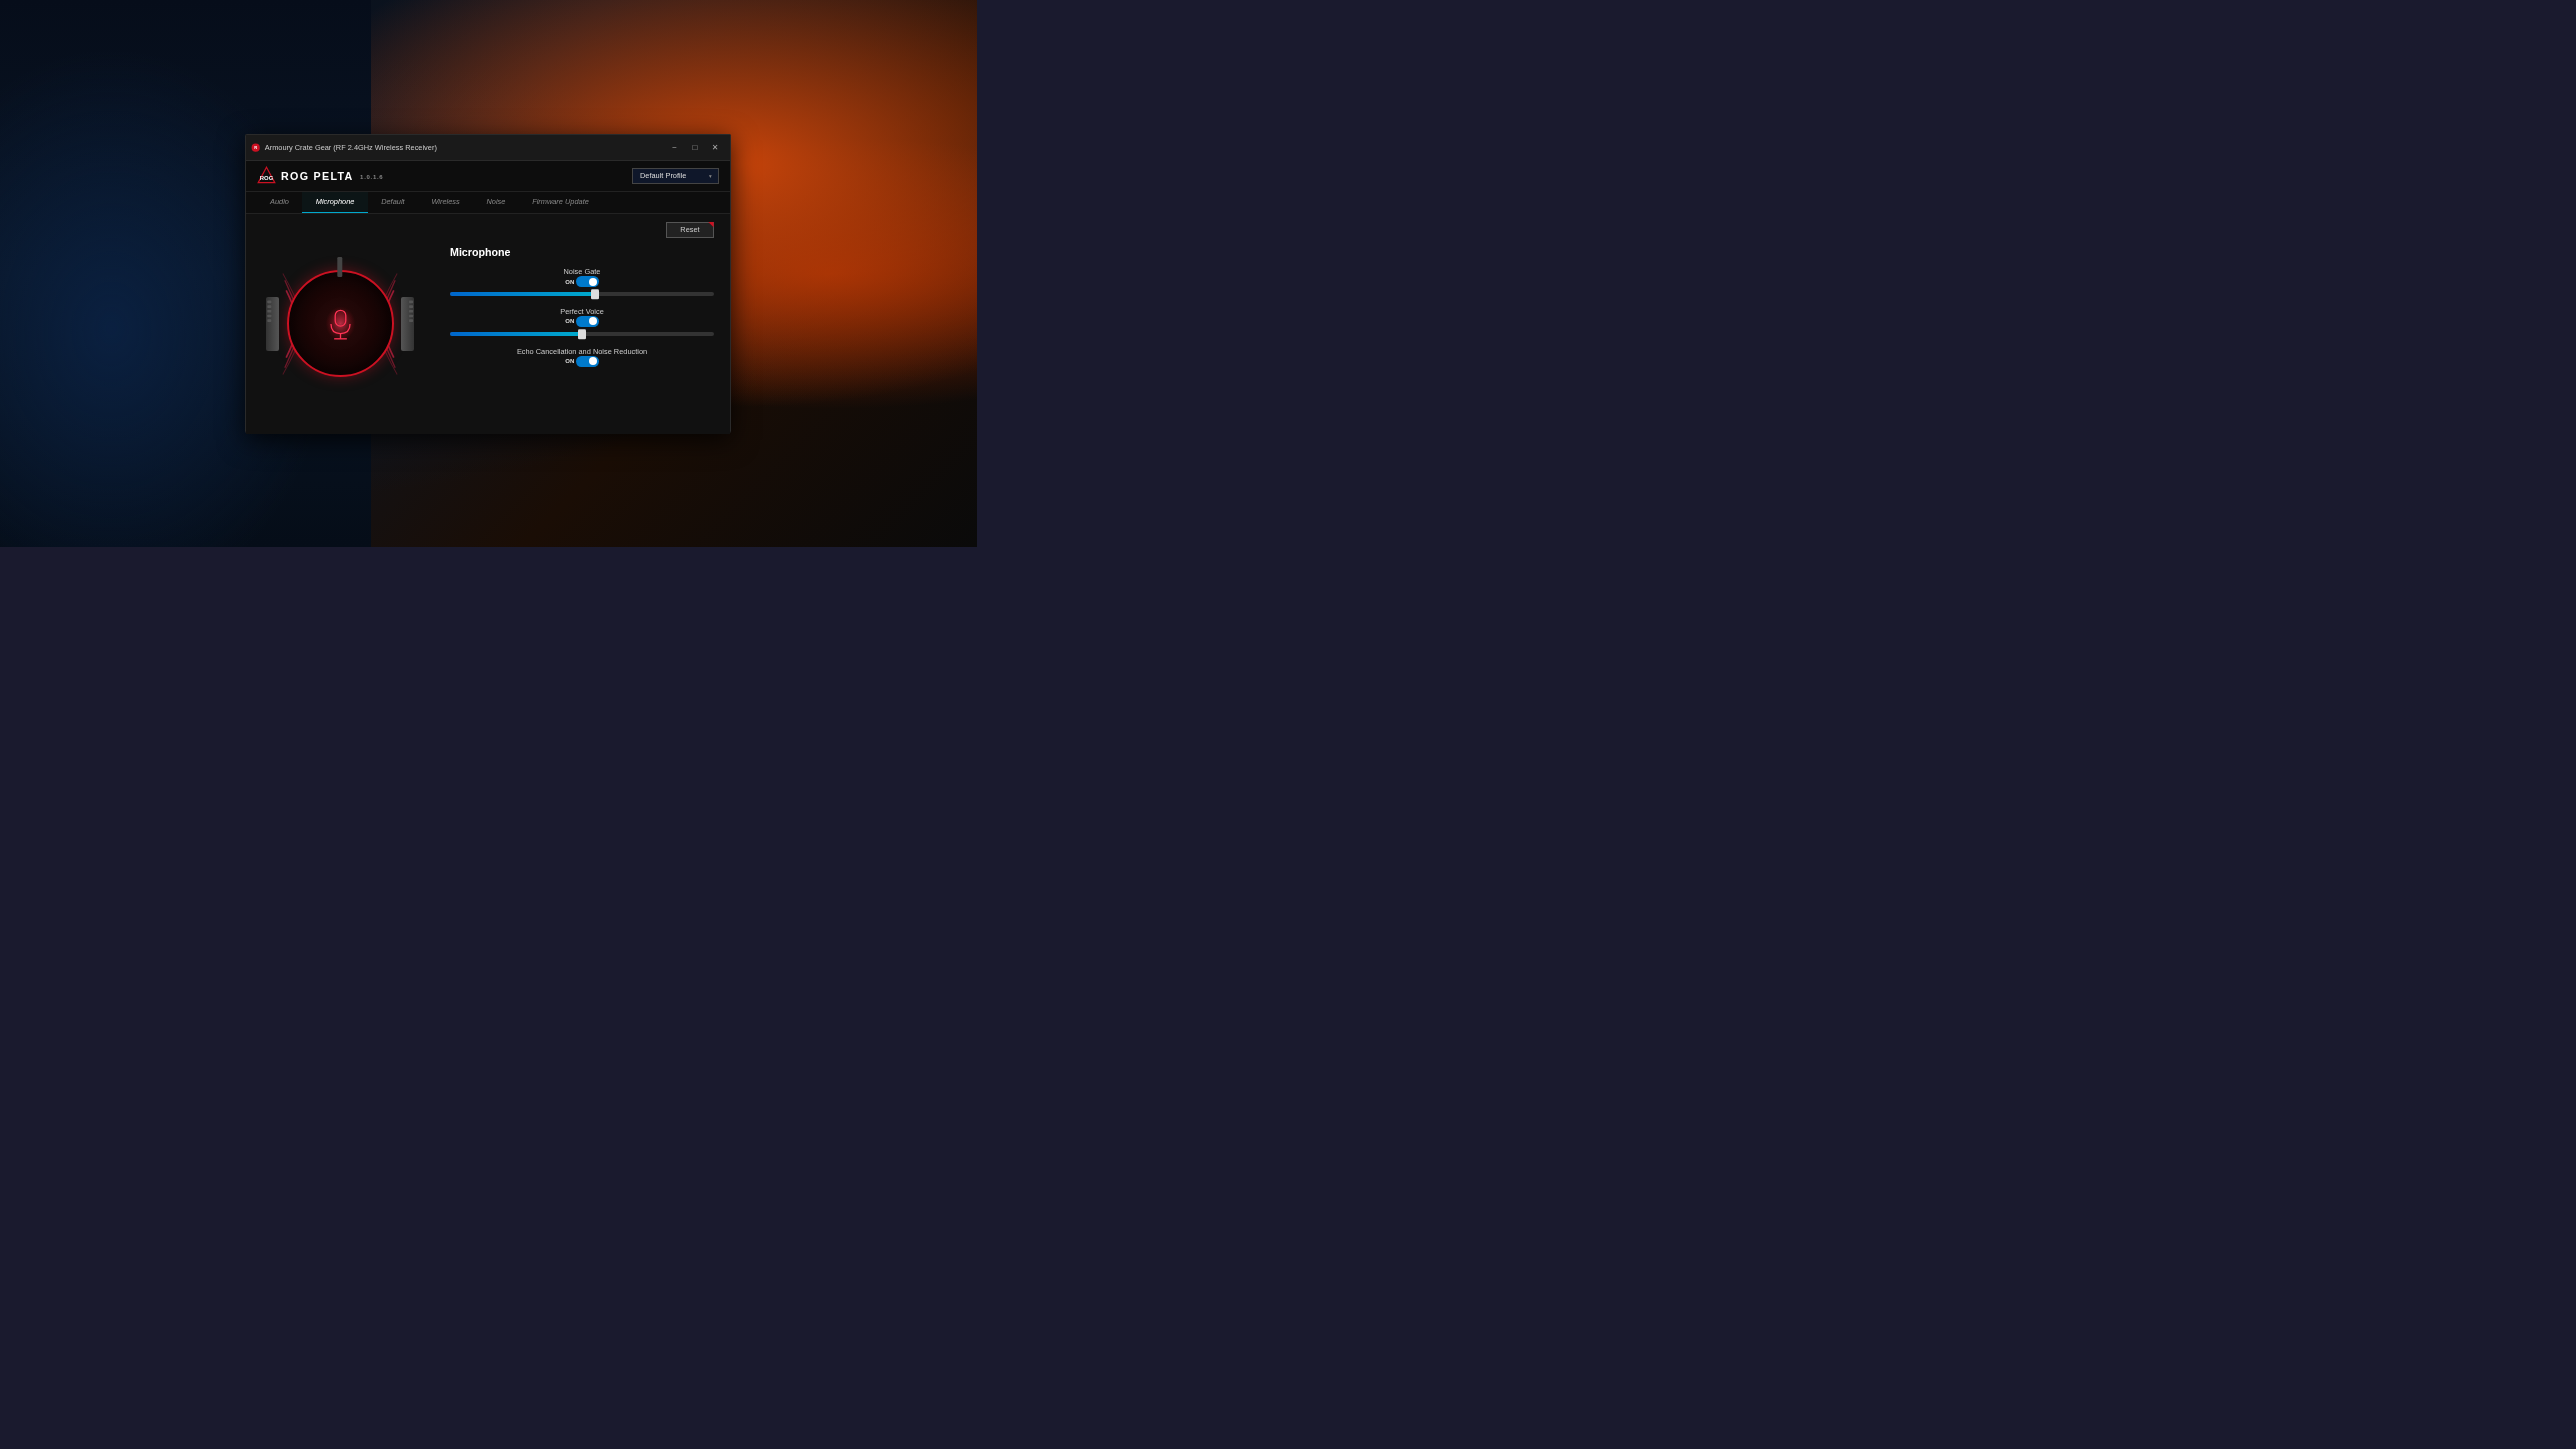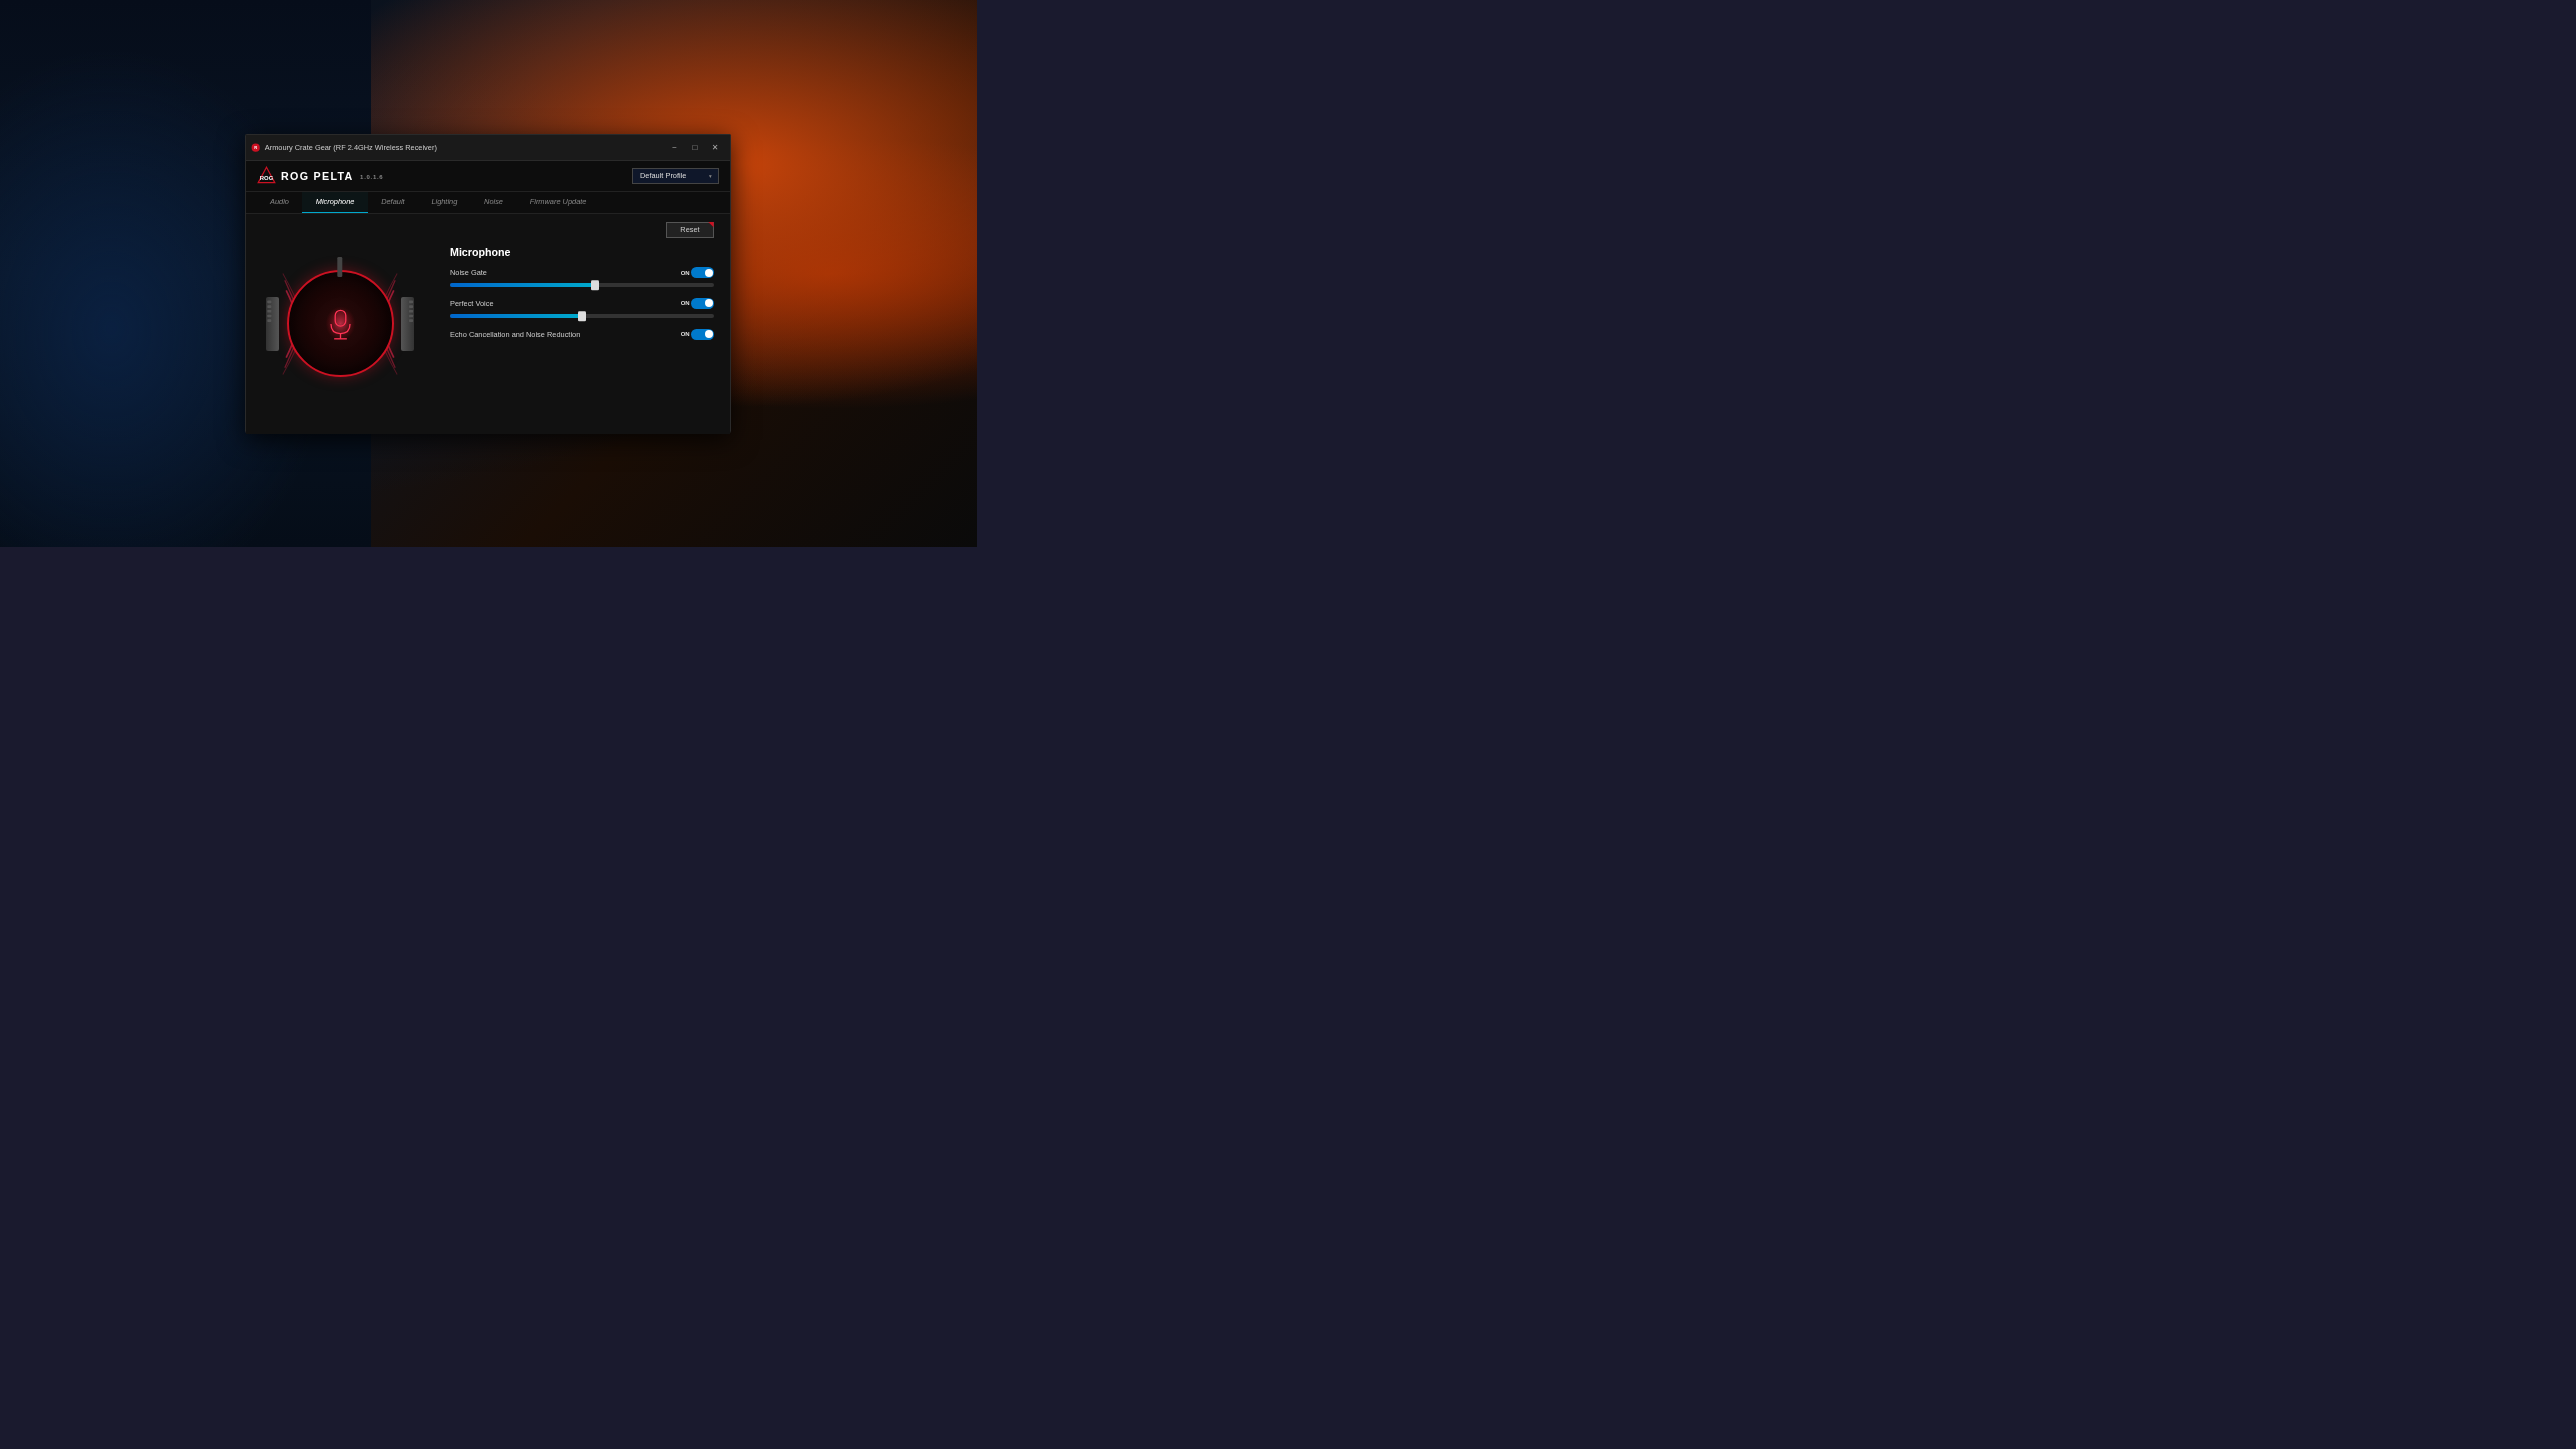--- a/index.html
+++ b/index.html
@@ -444,7 +444,7 @@
       <span>Default</span>
     </div>
     <div class="tab">
-      <span>Lighting</span>
+      <span>Wireless</span>
     </div>
     <div class="tab">
       <span>Noise</span>

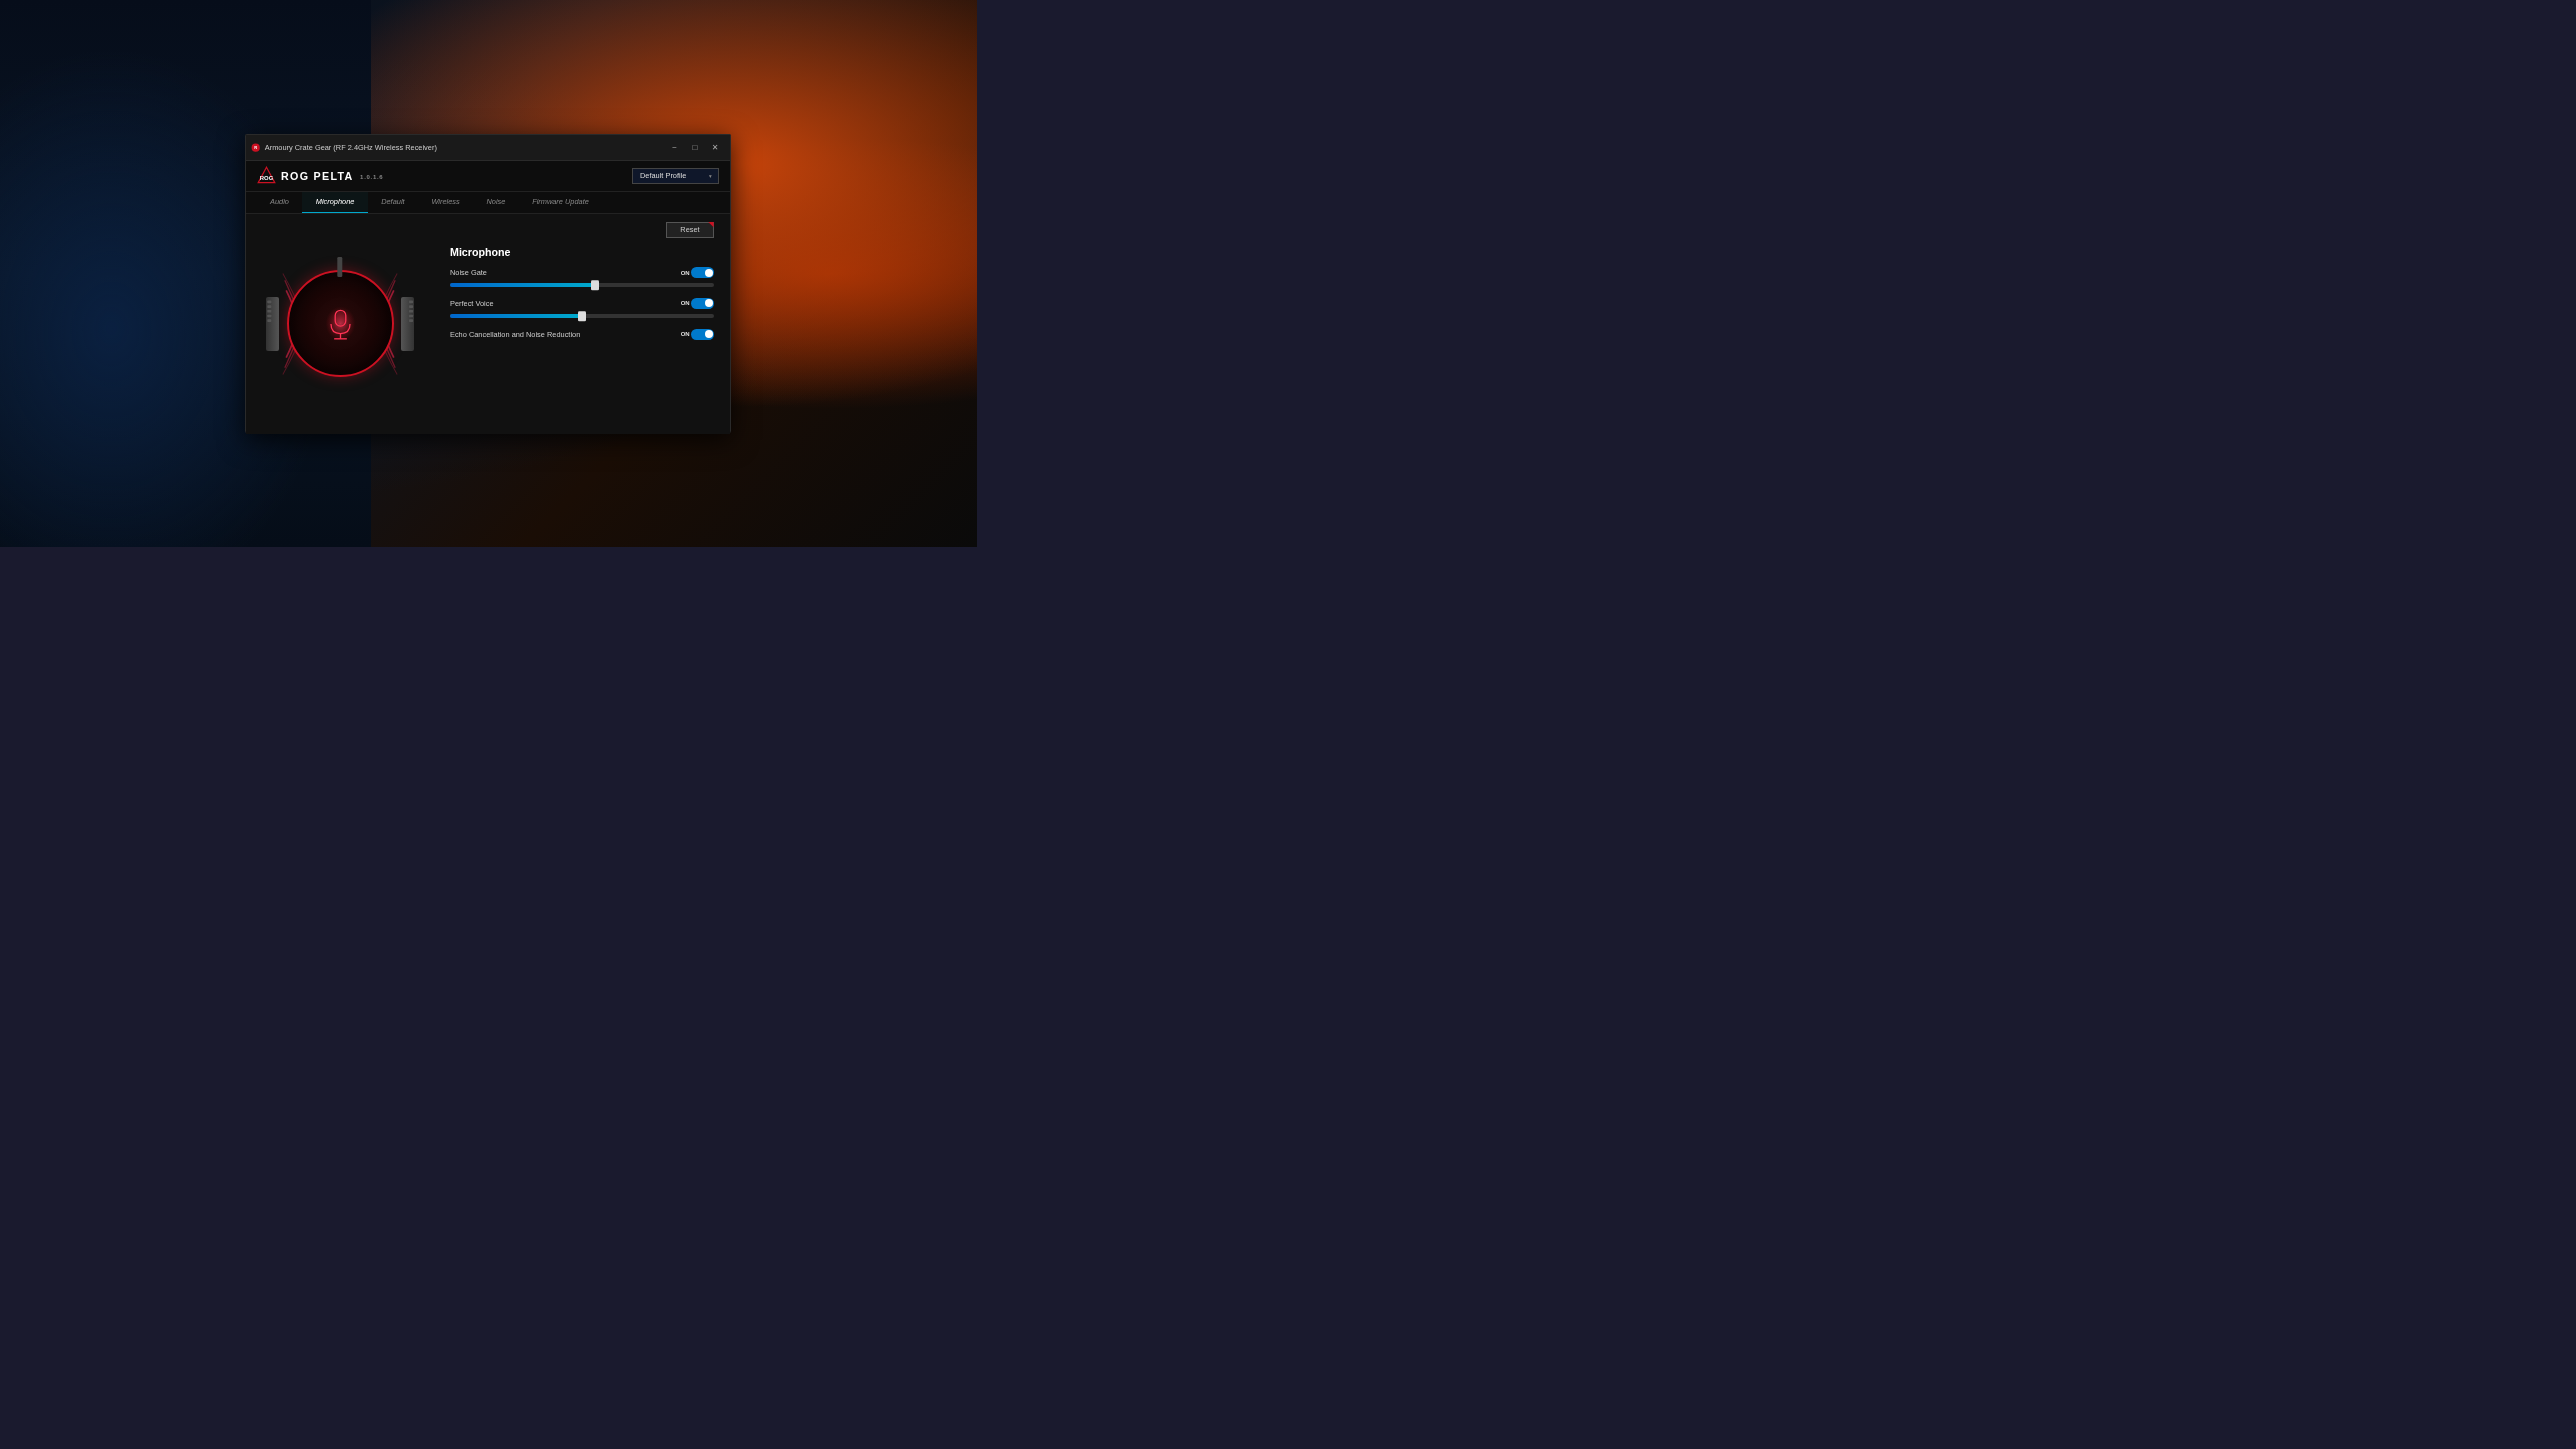--- a/index.html
+++ b/index.html
@@ -311,6 +311,7 @@
       align-items: center;
       justify-content: space-between;
       margin-bottom: 5.4px;
+      flex-direction: column;
     }
 
     .control-label {

